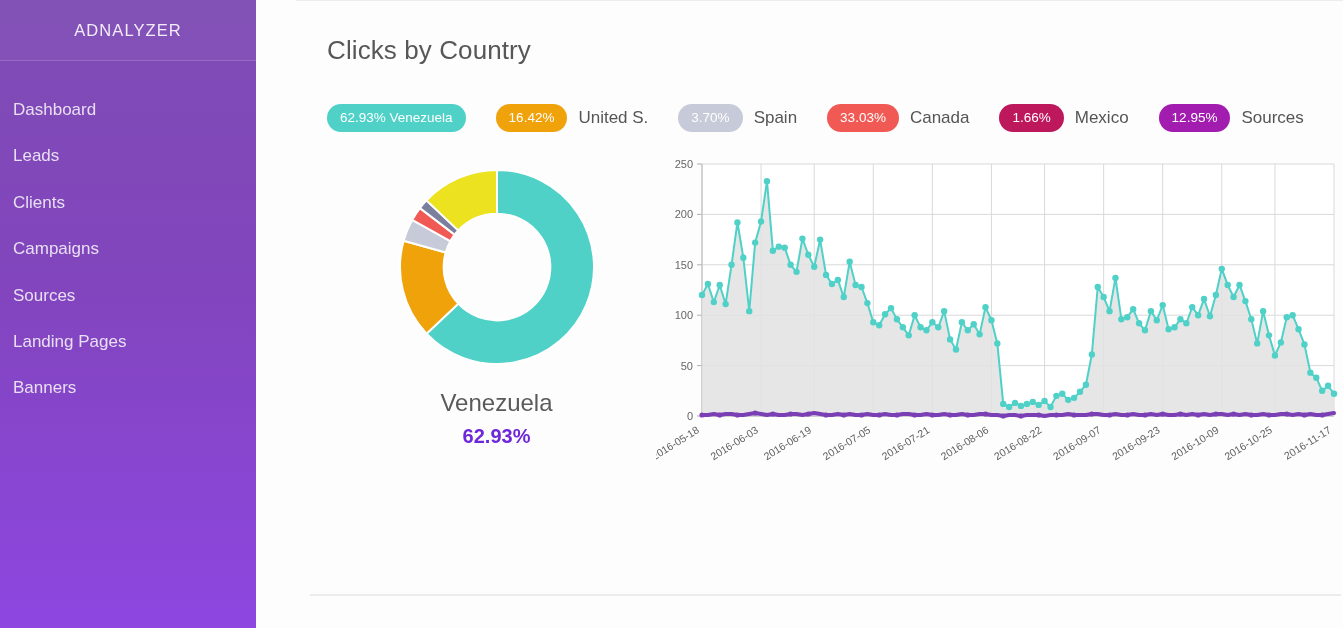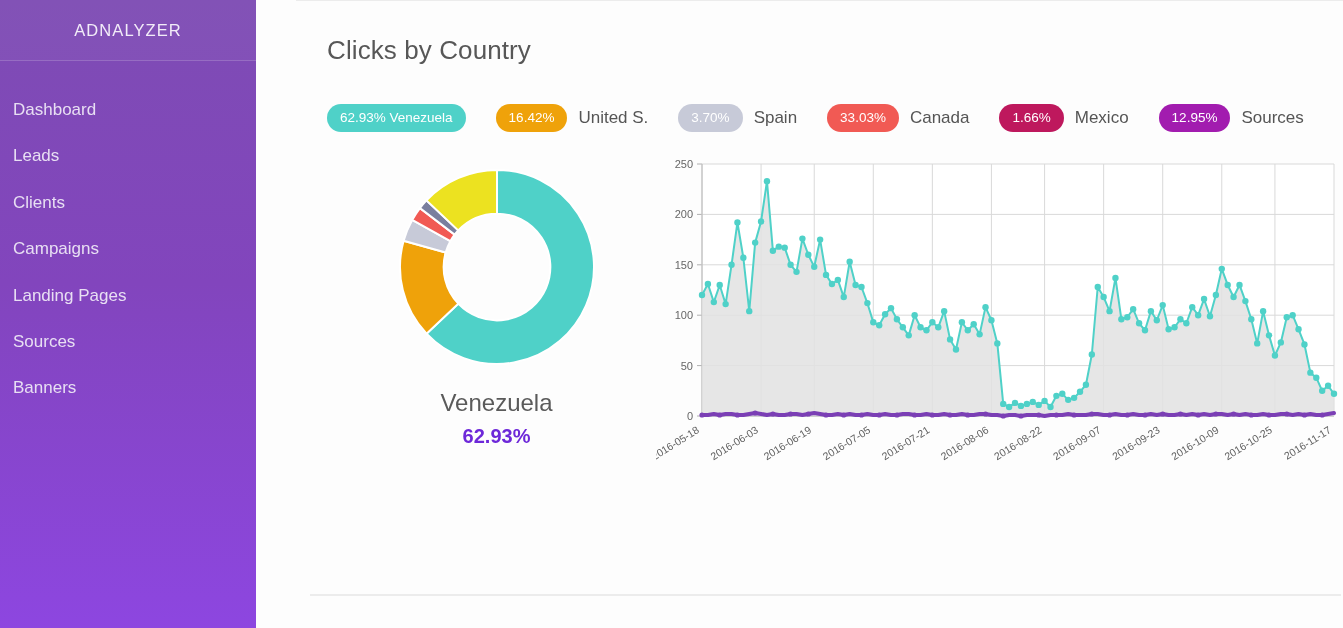--- a/index.html
+++ b/index.html
@@ -96,8 +96,8 @@
       <a class="nav-item">Leads</a>
       <a class="nav-item">Clients</a>
       <a class="nav-item">Campaigns</a>
+      <a class="nav-item">Sources</a>
       <a class="nav-item">Landing Pages</a>
-      <a class="nav-item">Sources</a>
       <a class="nav-item">Banners</a>
     </nav>
   </aside>

